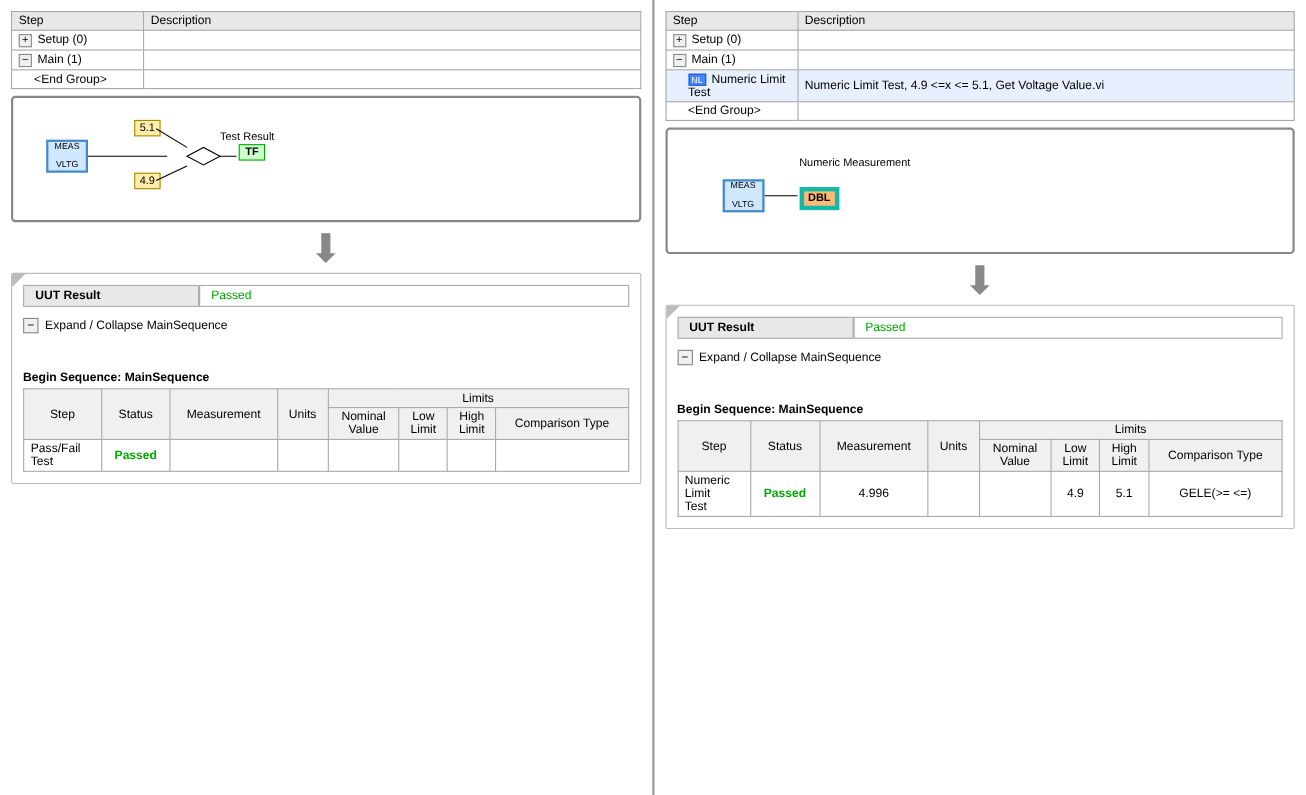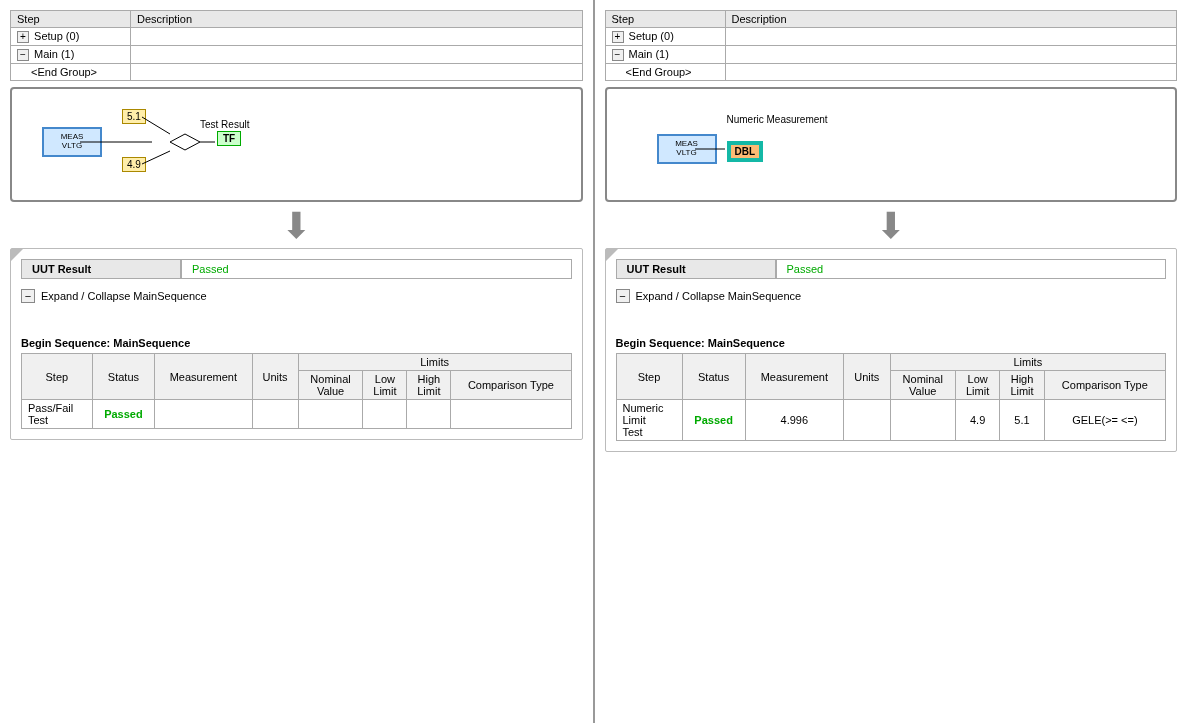--- a/index.html
+++ b/index.html
@@ -423,6 +423,13 @@
           <span>Main (1)</span>
         </td>
         <td></td>
+      </tr>
+      <tr style="background:#e8f0ff;">
+        <td style="padding-left: 20px;">
+          <span class="step-icon-nl">NL</span>
+          <span>Numeric Limit Test</span>
+        </td>
+        <td>Numeric Limit Test,  4.9 &lt;=x &lt;= 5.1, Get Voltage Value.vi</td>
       </tr>
       <tr>
         <td style="padding-left: 20px;">&lt;End Group&gt;</td>

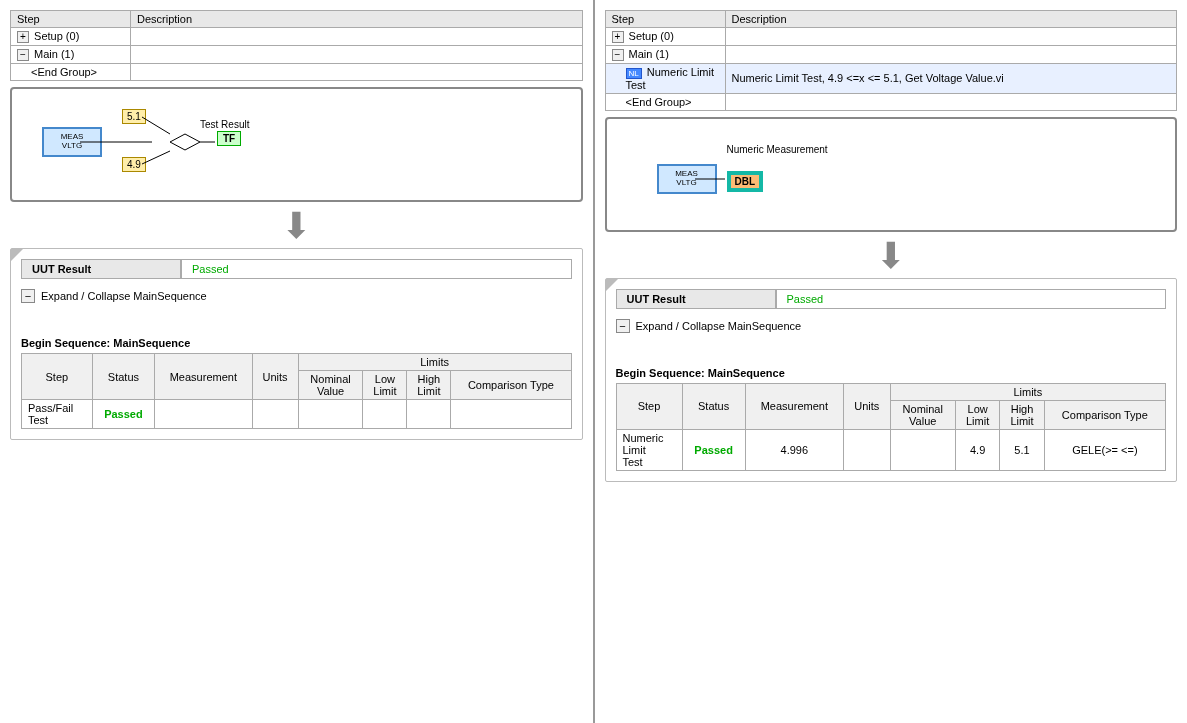--- a/index.html
+++ b/index.html
@@ -197,14 +197,14 @@
       top: 30px;
       border: 2px solid #4488cc;
       background: #d0e8ff;
-      width: 60px;
+      width: 38px;
       height: 30px;
       text-align: center;
       font-size: 8px;
       display: flex;
       flex-direction: column;
       align-items: center;
-      justify-content: center;
+      justify-content: space-between;
       line-height: 1.1;
     }
 

